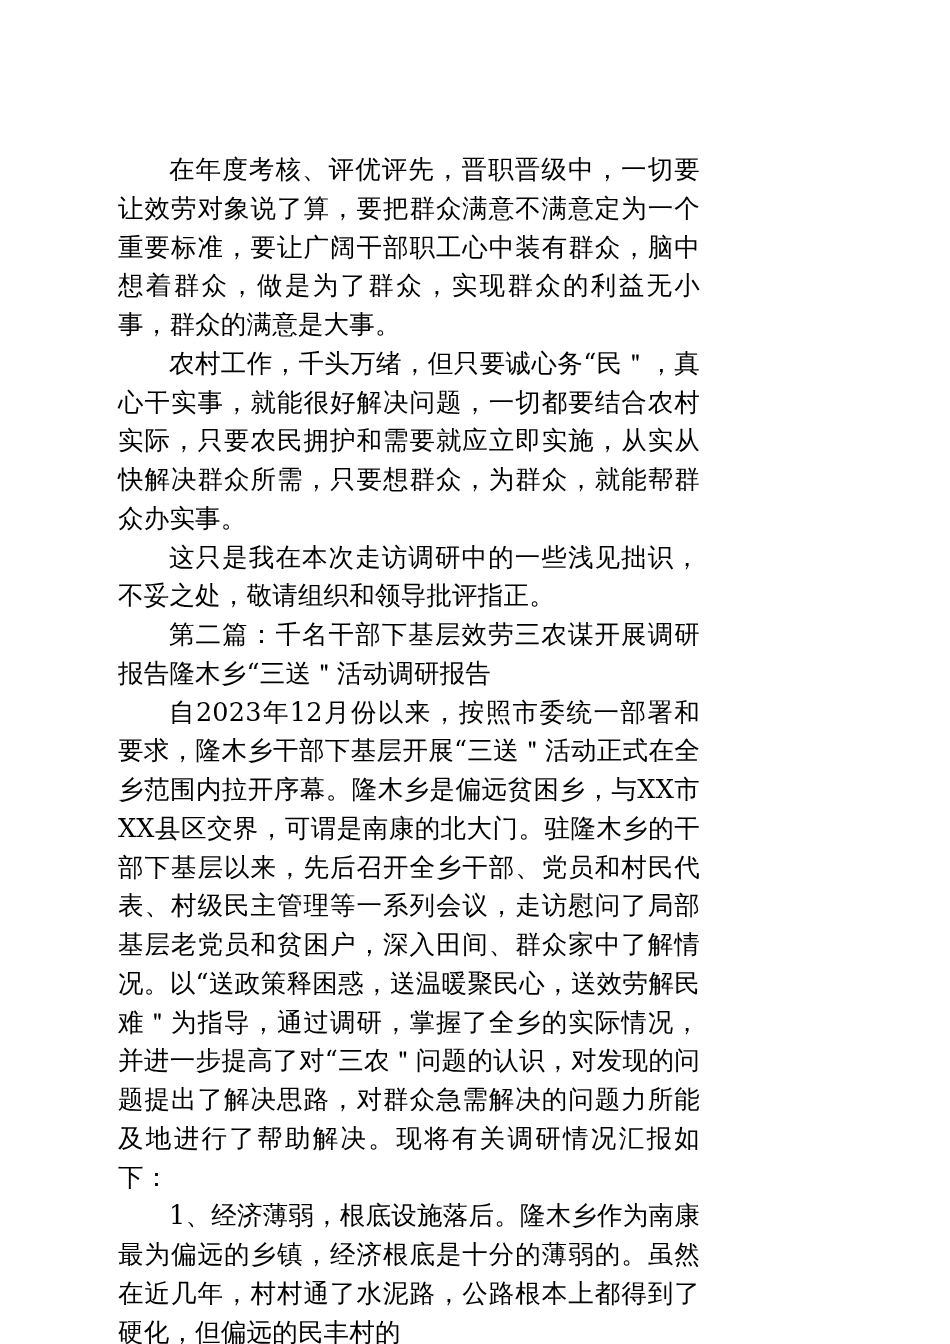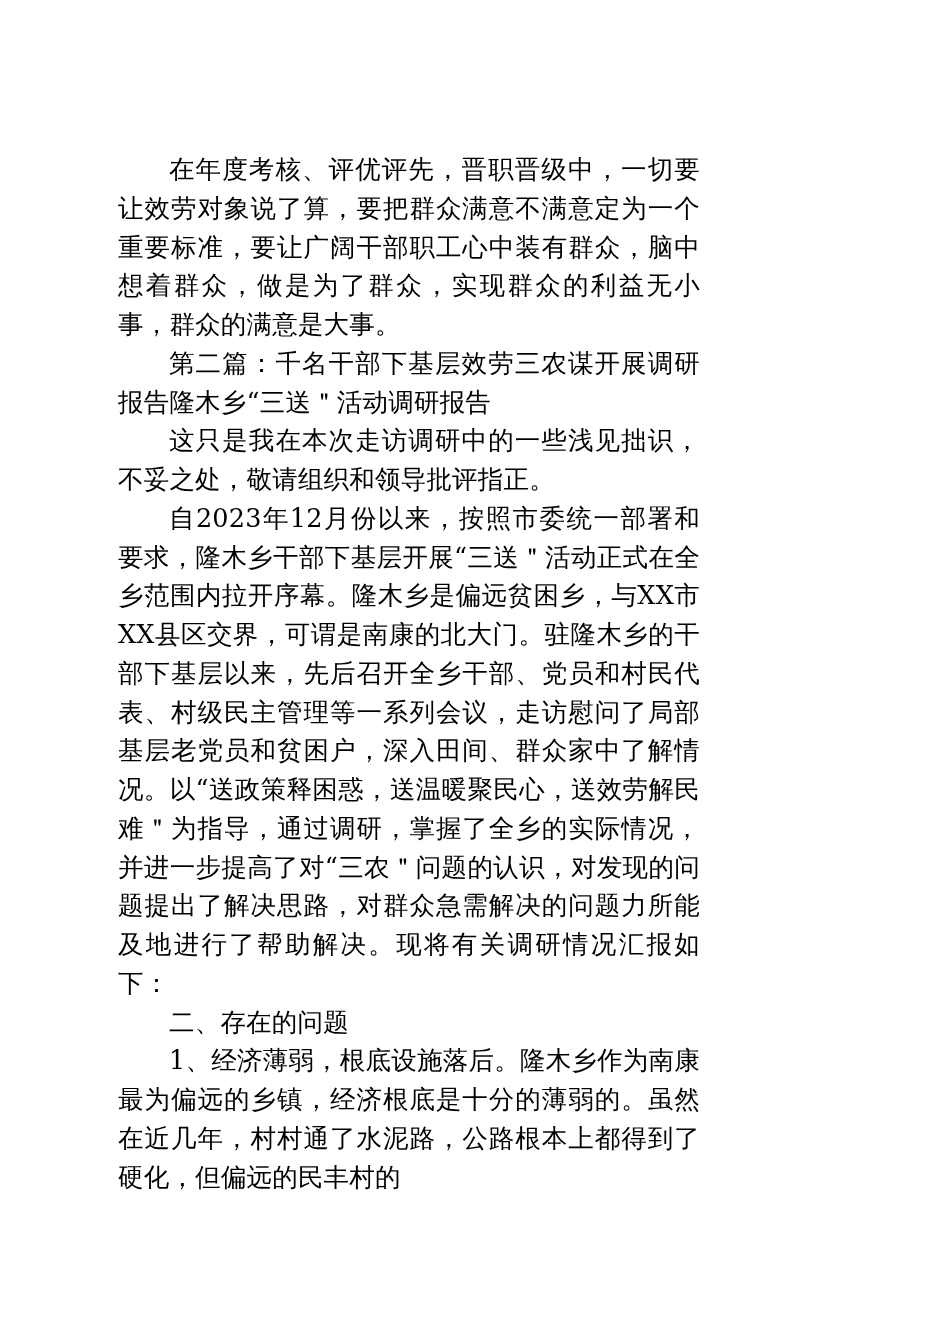--- a/index.html
+++ b/index.html
@@ -39,6 +39,7 @@
 <div class="page">
   <div class="doc-body">
     <p class="para">在年度考核、评优评先，晋职晋级中，一切要让效劳对象说了算，要把群众满意不满意定为一个重要标准，要让广阔干部职工心中装有群众，脑中想着群众，做是为了群众，实现群众的利益无小事，群众的满意是大事。</p>
+    <p class="para">农村工作，千头万绪，但只要诚心务“民＂，真心干实事，就能很好解决问题，一切都要结合农村实际，只要农民拥护和需要就应立即实施，从实从快解决群众所需，只要想群众，为群众，就能帮群众办实事。</p>
     <p class="para">第二篇：千名干部下基层效劳三农谋开展调研报告隆木乡“三送＂活动调研报告</p>
     <p class="para">这只是我在本次走访调研中的一些浅见拙识，不妥之处，敬请组织和领导批评指正。</p>
     <p class="para">自2023年12月份以来，按照市委统一部署和要求，隆木乡干部下基层开展“三送＂活动正式在全乡范围内拉开序幕。隆木乡是偏远贫困乡，与XX市XX县区交界，可谓是南康的北大门。驻隆木乡的干部下基层以来，先后召开全乡干部、党员和村民代表、村级民主管理等一系列会议，走访慰问了局部基层老党员和贫困户，深入田间、群众家中了解情况。以“送政策释困惑，送温暖聚民心，送效劳解民难＂为指导，通过调研，掌握了全乡的实际情况，并进一步提高了对“三农＂问题的认识，对发现的问题提出了解决思路，对群众急需解决的问题力所能及地进行了帮助解决。现将有关调研情况汇报如下：</p>

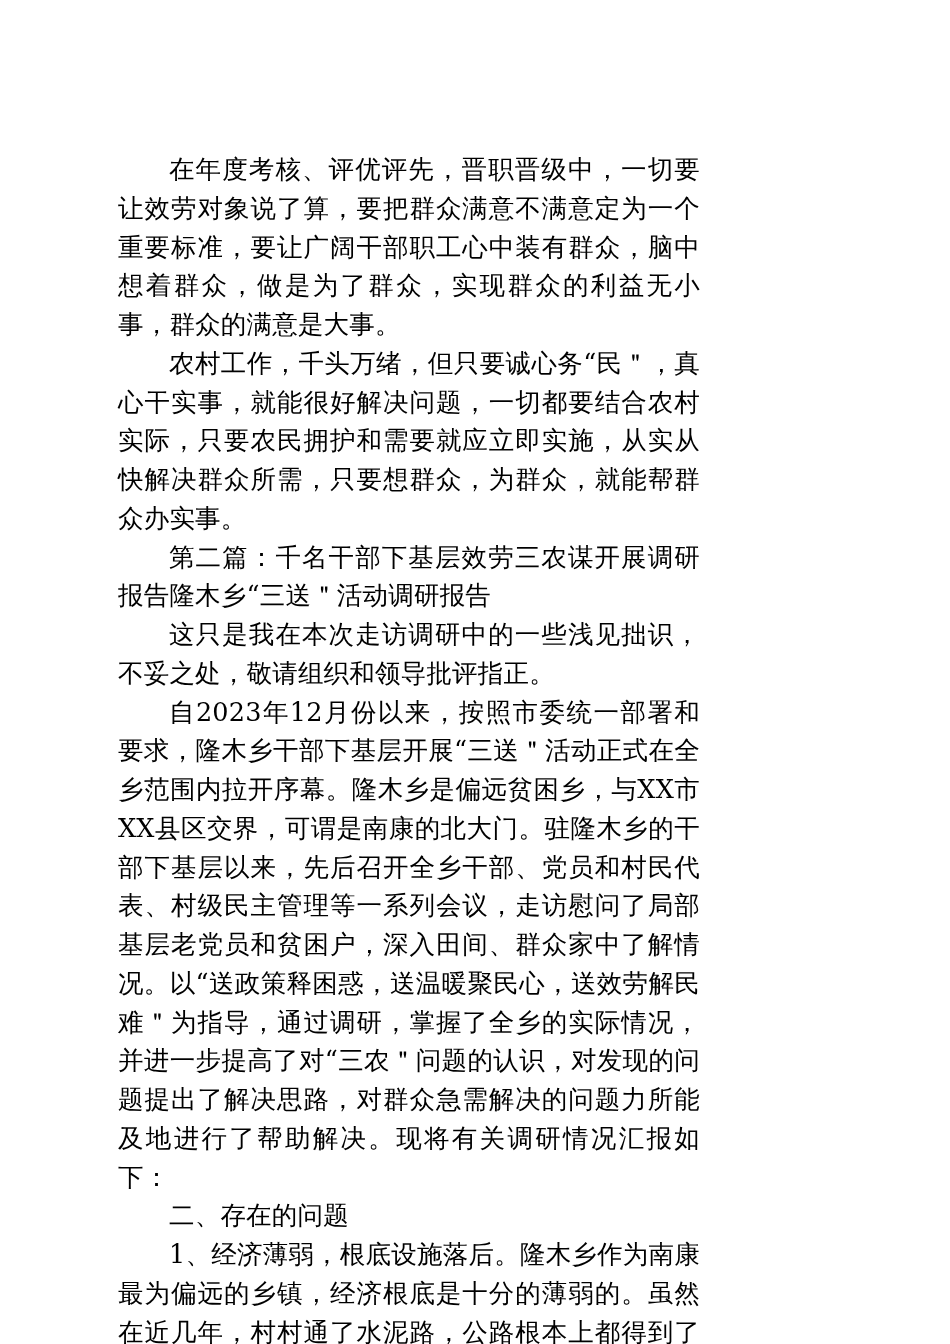--- a/index.html
+++ b/index.html
@@ -40,8 +40,8 @@
   <div class="doc-body">
     <p class="para">在年度考核、评优评先，晋职晋级中，一切要让效劳对象说了算，要把群众满意不满意定为一个重要标准，要让广阔干部职工心中装有群众，脑中想着群众，做是为了群众，实现群众的利益无小事，群众的满意是大事。</p>
     <p class="para">农村工作，千头万绪，但只要诚心务“民＂，真心干实事，就能很好解决问题，一切都要结合农村实际，只要农民拥护和需要就应立即实施，从实从快解决群众所需，只要想群众，为群众，就能帮群众办实事。</p>
+    <p class="para">这只是我在本次走访调研中的一些浅见拙识，不妥之处，敬请组织和领导批评指正。</p>
     <p class="para">第二篇：千名干部下基层效劳三农谋开展调研报告隆木乡“三送＂活动调研报告</p>
-    <p class="para">这只是我在本次走访调研中的一些浅见拙识，不妥之处，敬请组织和领导批评指正。</p>
     <p class="para">自2023年12月份以来，按照市委统一部署和要求，隆木乡干部下基层开展“三送＂活动正式在全乡范围内拉开序幕。隆木乡是偏远贫困乡，与XX市XX县区交界，可谓是南康的北大门。驻隆木乡的干部下基层以来，先后召开全乡干部、党员和村民代表、村级民主管理等一系列会议，走访慰问了局部基层老党员和贫困户，深入田间、群众家中了解情况。以“送政策释困惑，送温暖聚民心，送效劳解民难＂为指导，通过调研，掌握了全乡的实际情况，并进一步提高了对“三农＂问题的认识，对发现的问题提出了解决思路，对群众急需解决的问题力所能及地进行了帮助解决。现将有关调研情况汇报如下：</p>
     <p class="para">二、存在的问题</p>
     <p class="para">1、经济薄弱，根底设施落后。隆木乡作为南康最为偏远的乡镇，经济根底是十分的薄弱的。虽然在近几年，村村通了水泥路，公路根本上都得到了硬化，但偏远的民丰村的</p>

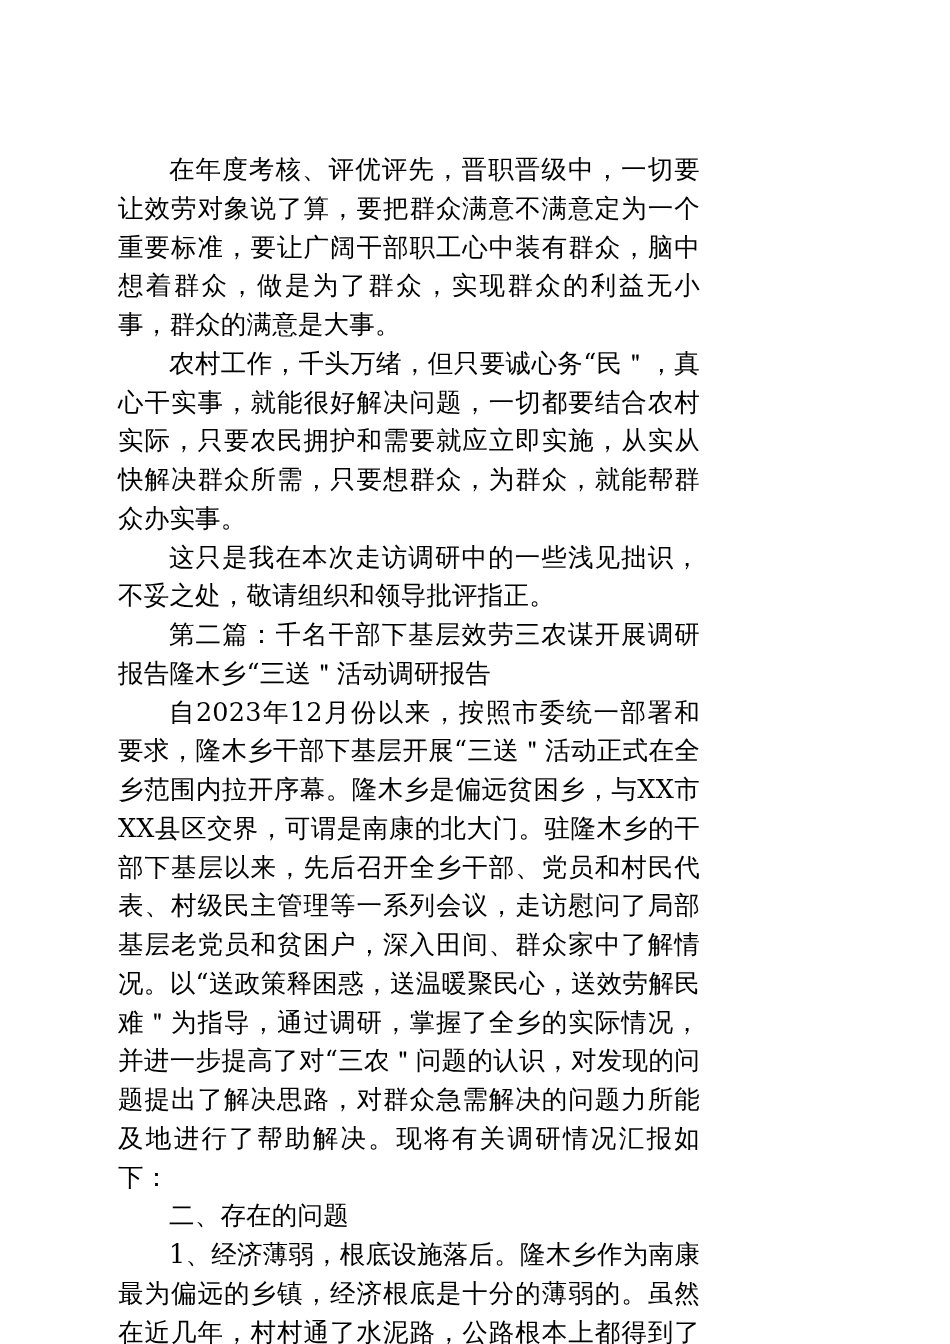--- a/index.html
+++ b/index.html
@@ -43,7 +43,6 @@
     <p class="para">这只是我在本次走访调研中的一些浅见拙识，不妥之处，敬请组织和领导批评指正。</p>
     <p class="para">第二篇：千名干部下基层效劳三农谋开展调研报告隆木乡“三送＂活动调研报告</p>
     <p class="para">自2023年12月份以来，按照市委统一部署和要求，隆木乡干部下基层开展“三送＂活动正式在全乡范围内拉开序幕。隆木乡是偏远贫困乡，与XX市XX县区交界，可谓是南康的北大门。驻隆木乡的干部下基层以来，先后召开全乡干部、党员和村民代表、村级民主管理等一系列会议，走访慰问了局部基层老党员和贫困户，深入田间、群众家中了解情况。以“送政策释困惑，送温暖聚民心，送效劳解民难＂为指导，通过调研，掌握了全乡的实际情况，并进一步提高了对“三农＂问题的认识，对发现的问题提出了解决思路，对群众急需解决的问题力所能及地进行了帮助解决。现将有关调研情况汇报如下：</p>
-    <p class="para">二、存在的问题</p>
     <p class="para">1、经济薄弱，根底设施落后。隆木乡作为南康最为偏远的乡镇，经济根底是十分的薄弱的。虽然在近几年，村村通了水泥路，公路根本上都得到了硬化，但偏远的民丰村的</p>
 
   </div>

